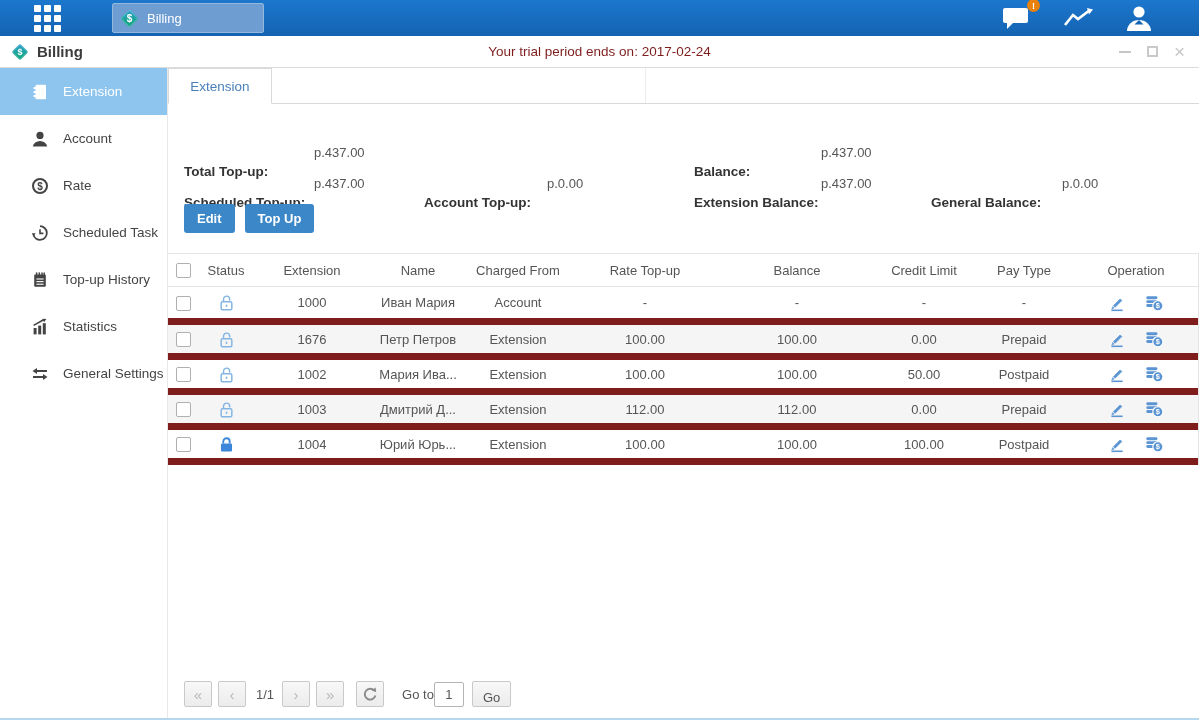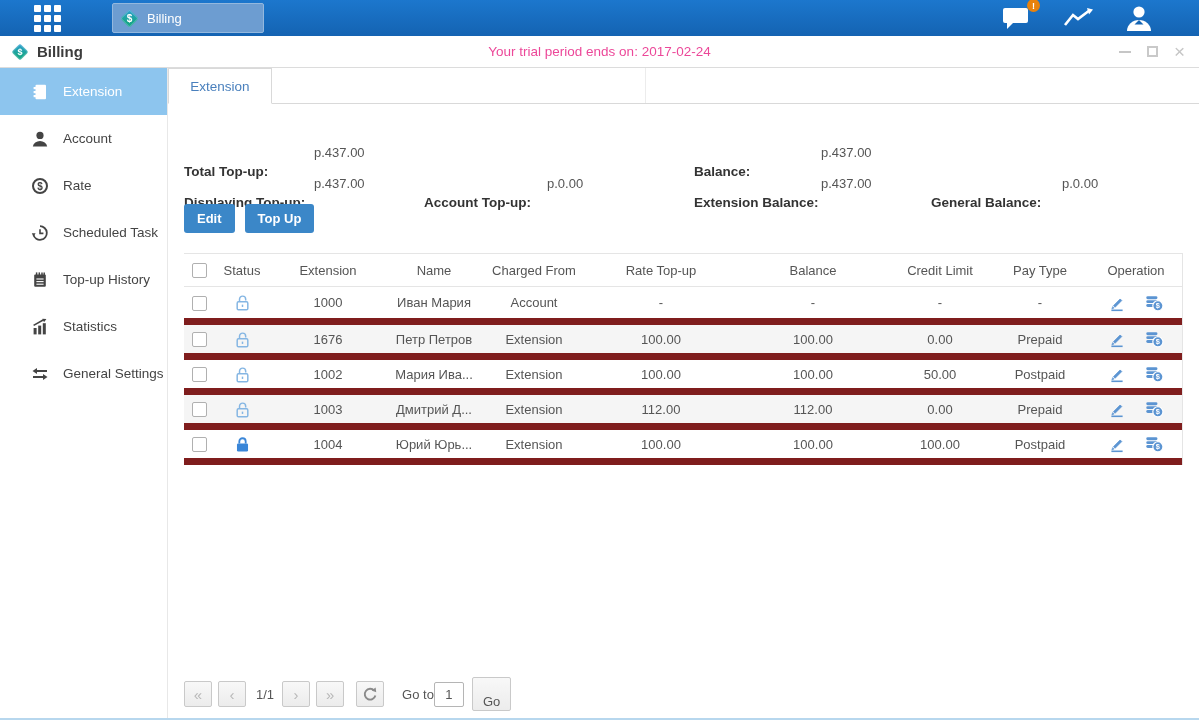--- a/index.html
+++ b/index.html
@@ -35,7 +35,7 @@
   .titlebar { height:32px; flex:0 0 32px; background:#fff; border-bottom:1px solid #dcdcdc;
     display:flex; align-items:center; padding:0 14px 0 12px; position:relative; }
   .titlebar .win-title { font-size:15px; font-weight:bold; color:#3c3c3c; margin-left:8px; }
-  .trial { position:absolute; left:0; right:0; text-align:center; color:#ec4899;
+  .trial { position:absolute; left:0; right:0; text-align:center; color:#7f1d1d;
     font-size:13.5px; pointer-events:none; }
   .win-ctrls { margin-left:auto; display:flex; align-items:center; gap:16px; z-index:2; }
   .wc { cursor:pointer; display:flex; align-items:center; justify-content:center; height:16px; }

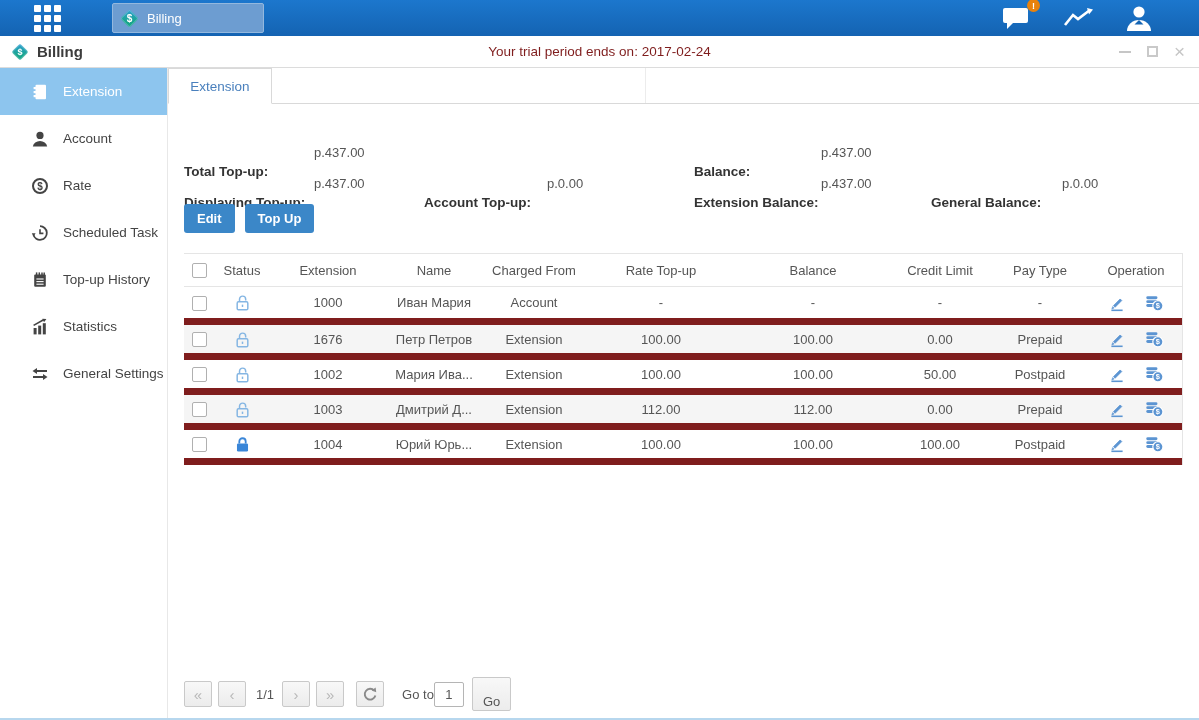--- a/index.html
+++ b/index.html
@@ -285,7 +285,7 @@
               <span></span>
           </div>
           <div class="sum-row l">
-            <span class="slabel">Displaying Top-up:</span>
+            <span class="slabel">Scheduled Top-up:</span>
             <span class="sval">p.437.00</span>
             <span class="slabel">Account Top-up:</span>
             <span class="sval">p.0.00</span>

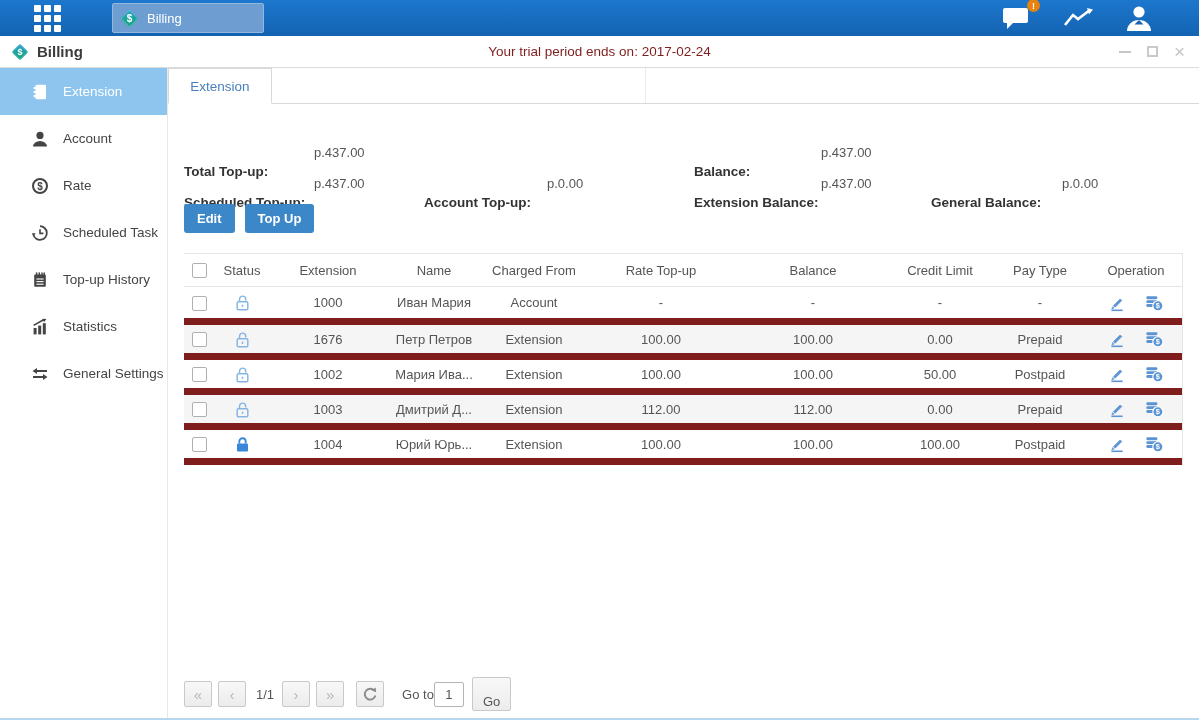--- a/index.html
+++ b/index.html
@@ -73,7 +73,7 @@
     font-weight:bold; padding:7px 13px; cursor:pointer; font-family:inherit; }
 
   
-  .grid-wrap { margin:20px 16px 0; border-right:1px solid #e5e5e5; }
+  .grid-wrap { margin:20px 0 0; border-right:1px solid #e5e5e5; }
   table { width:100%; border-collapse:collapse; table-layout:fixed; }
   thead th { height:33px; font-size:13px; font-weight:normal; color:#555; text-align:center;
     border-top:1px solid #e5e5e5; border-bottom:1px solid #e5e5e5; }

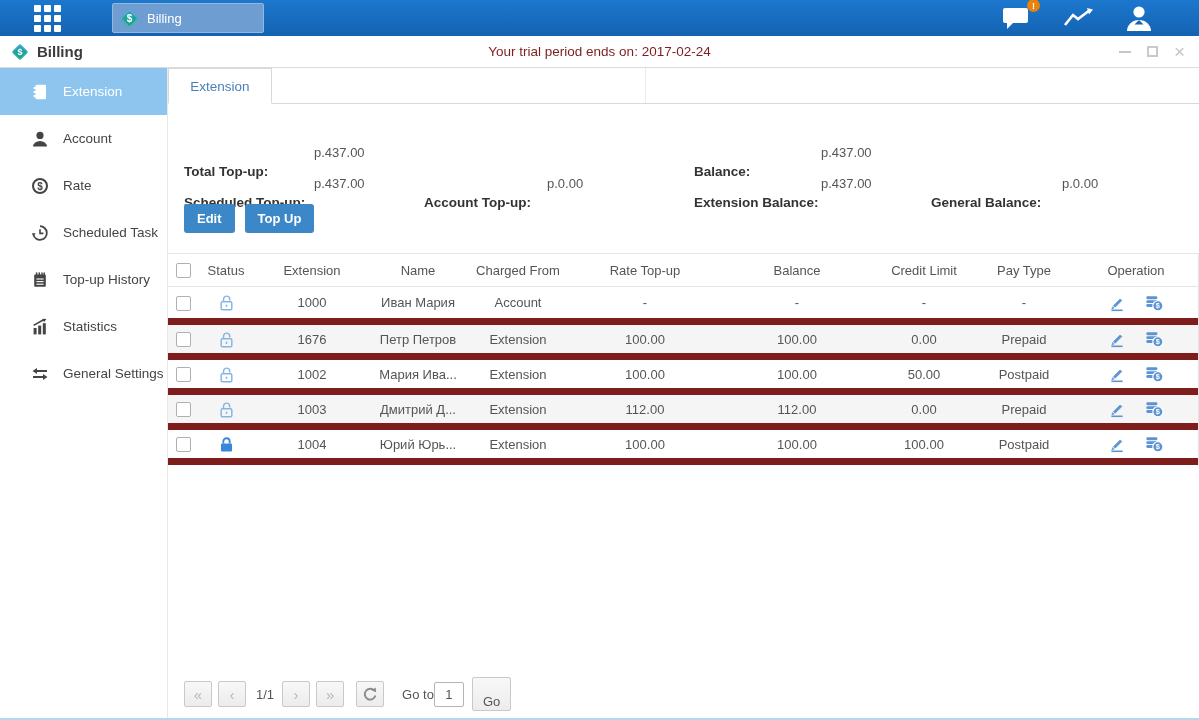--- a/index.html
+++ b/index.html
@@ -101,7 +101,7 @@
     text-align:center; font-size:13px; color:#555; font-family:inherit; }
   .pg-go { margin-left:8px; height:26px; border:1px solid #c9c9c9; border-radius:2px;
     background:linear-gradient(180deg,#f8f8f8,#ececec); font-size:13px; color:#555;
-    padding:16px 10px; cursor:pointer; font-family:inherit; }
+    padding:8px 10px; cursor:pointer; font-family:inherit; }
   .pg-right { margin-left:auto; display:flex; align-items:center; gap:12px; }
   .pg-size { width:54px; height:26px; border:1px solid #c9c9c9; border-radius:2px;
     background:linear-gradient(180deg,#fbfbfb,#efefef); display:flex; align-items:center;

